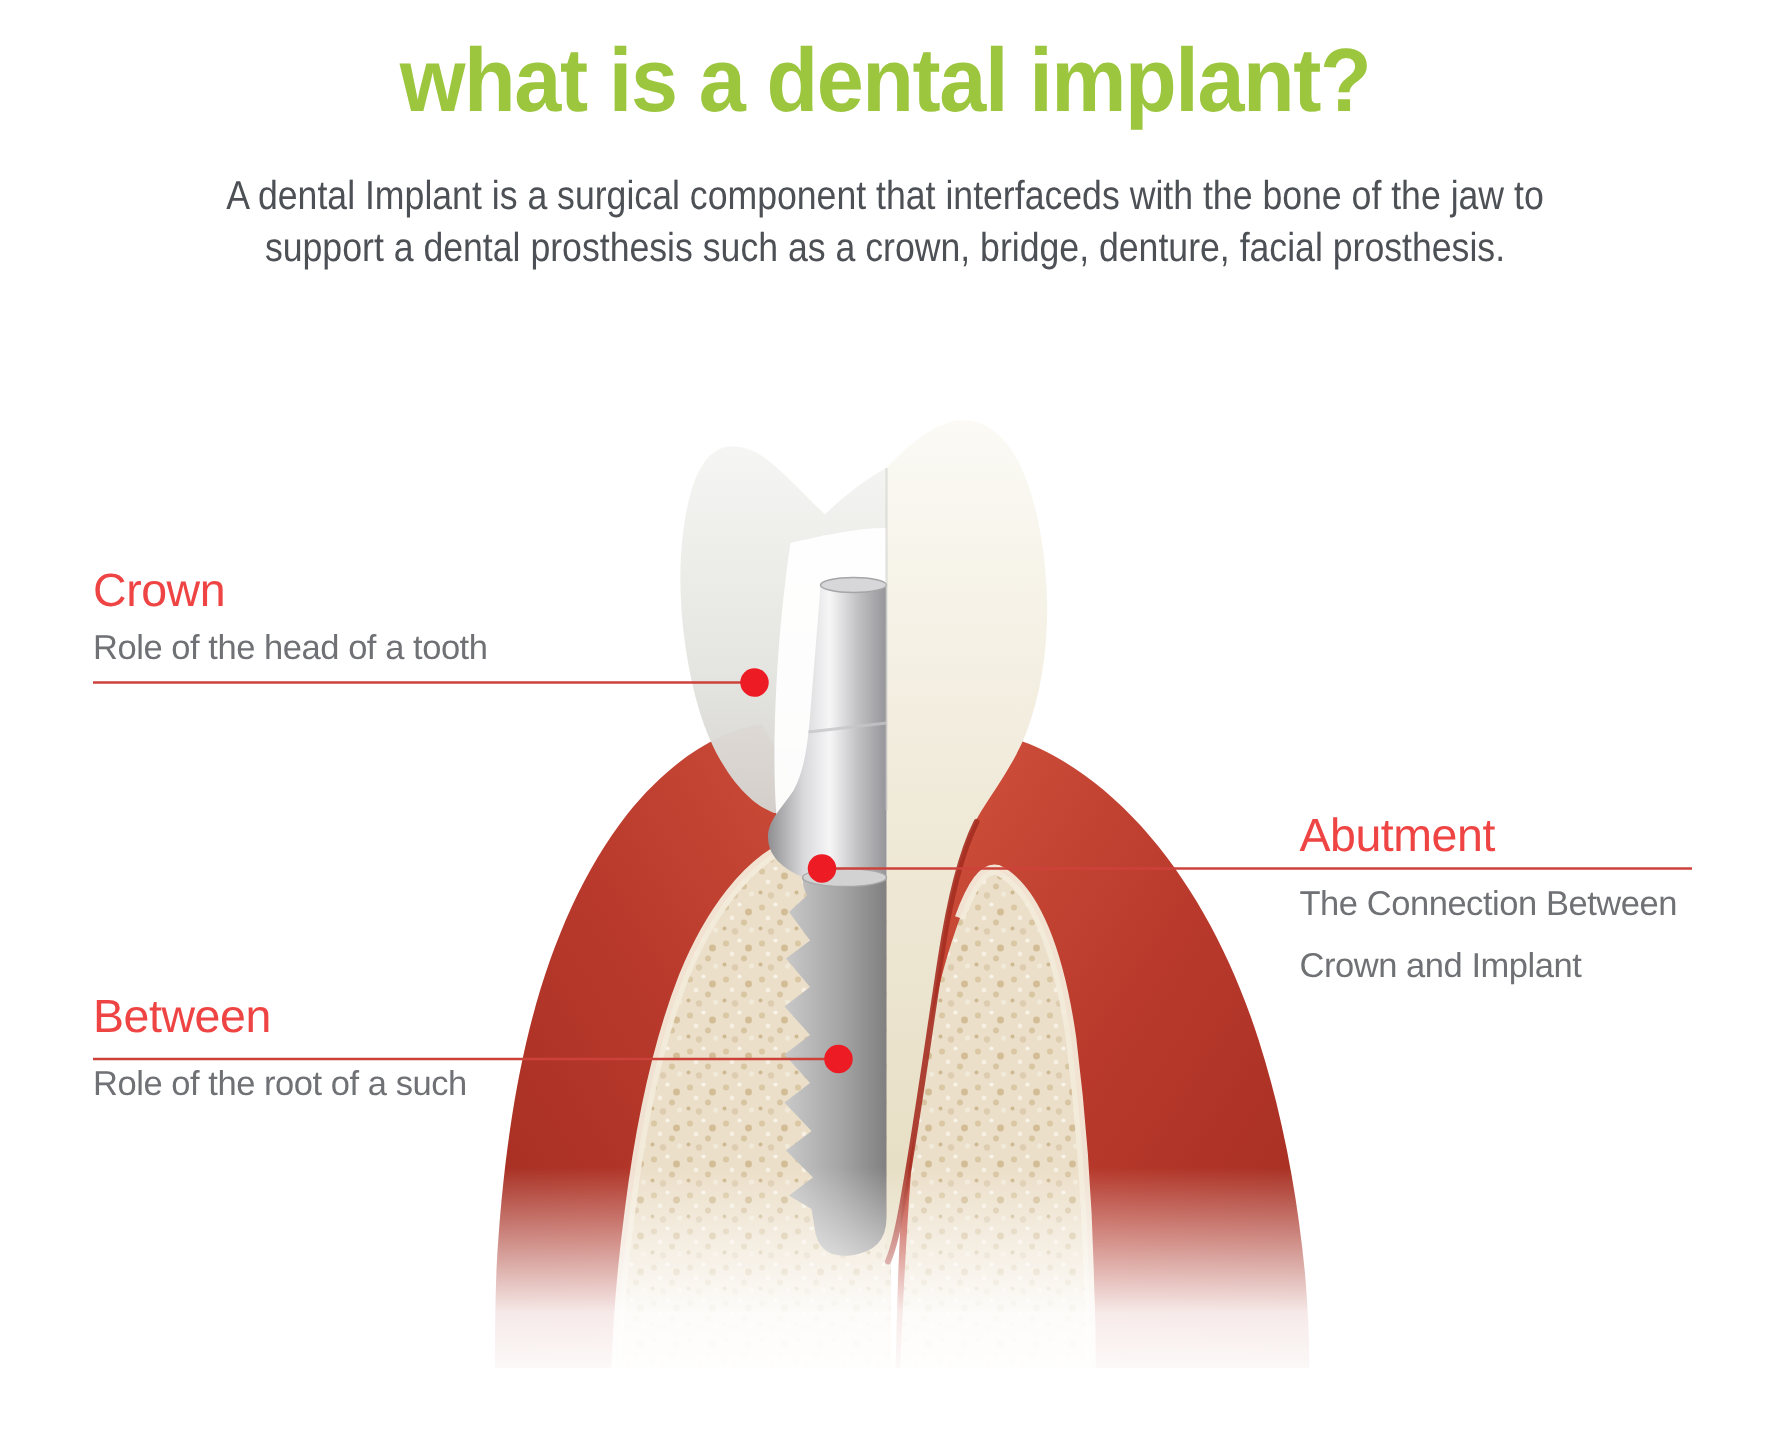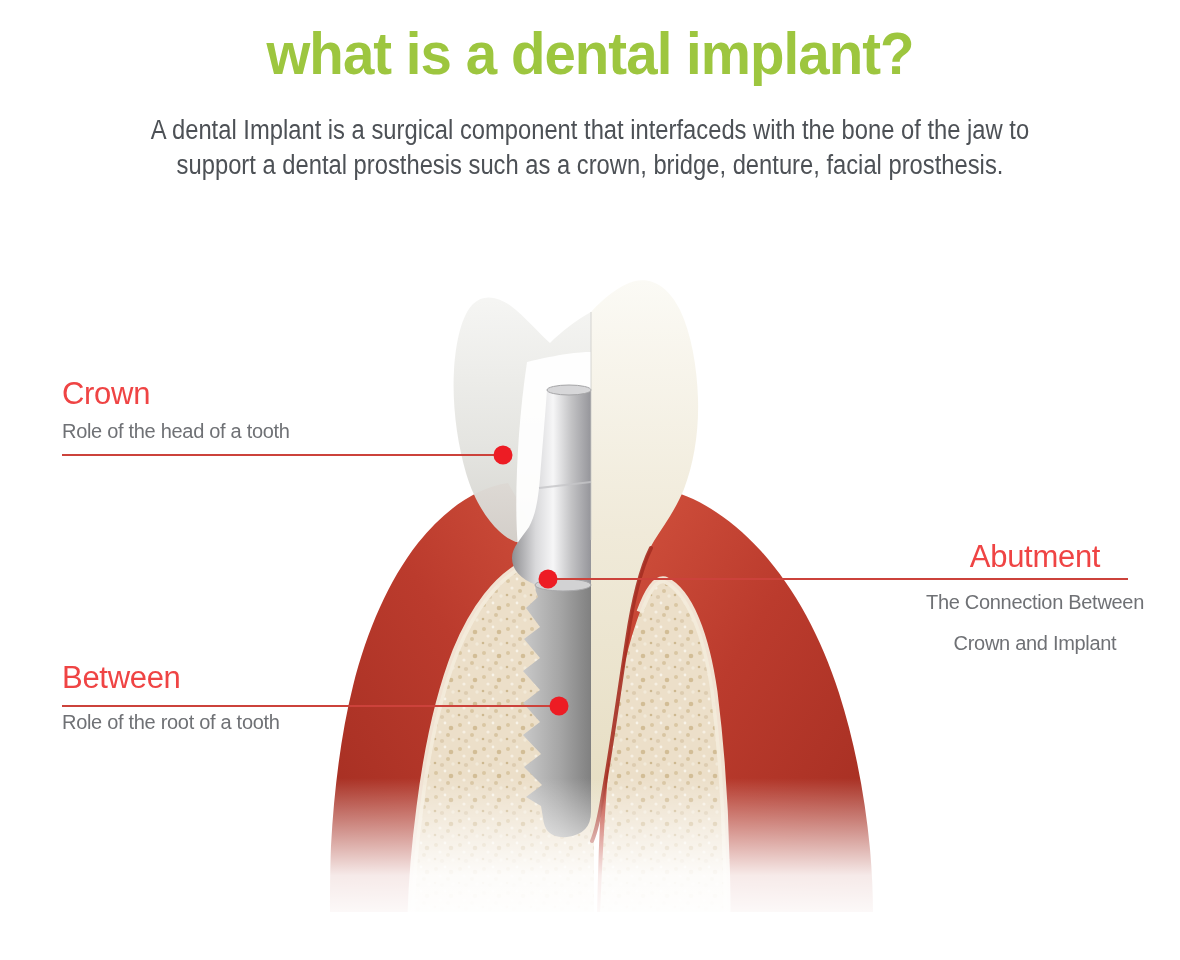--- a/index.html
+++ b/index.html
@@ -51,7 +51,7 @@
     font-weight: normal;
   }
   .callout .desc {
-    font-size: 20px;
+    font-size: 23px;
     line-height: 28px;
     color: #6f7175;
   }

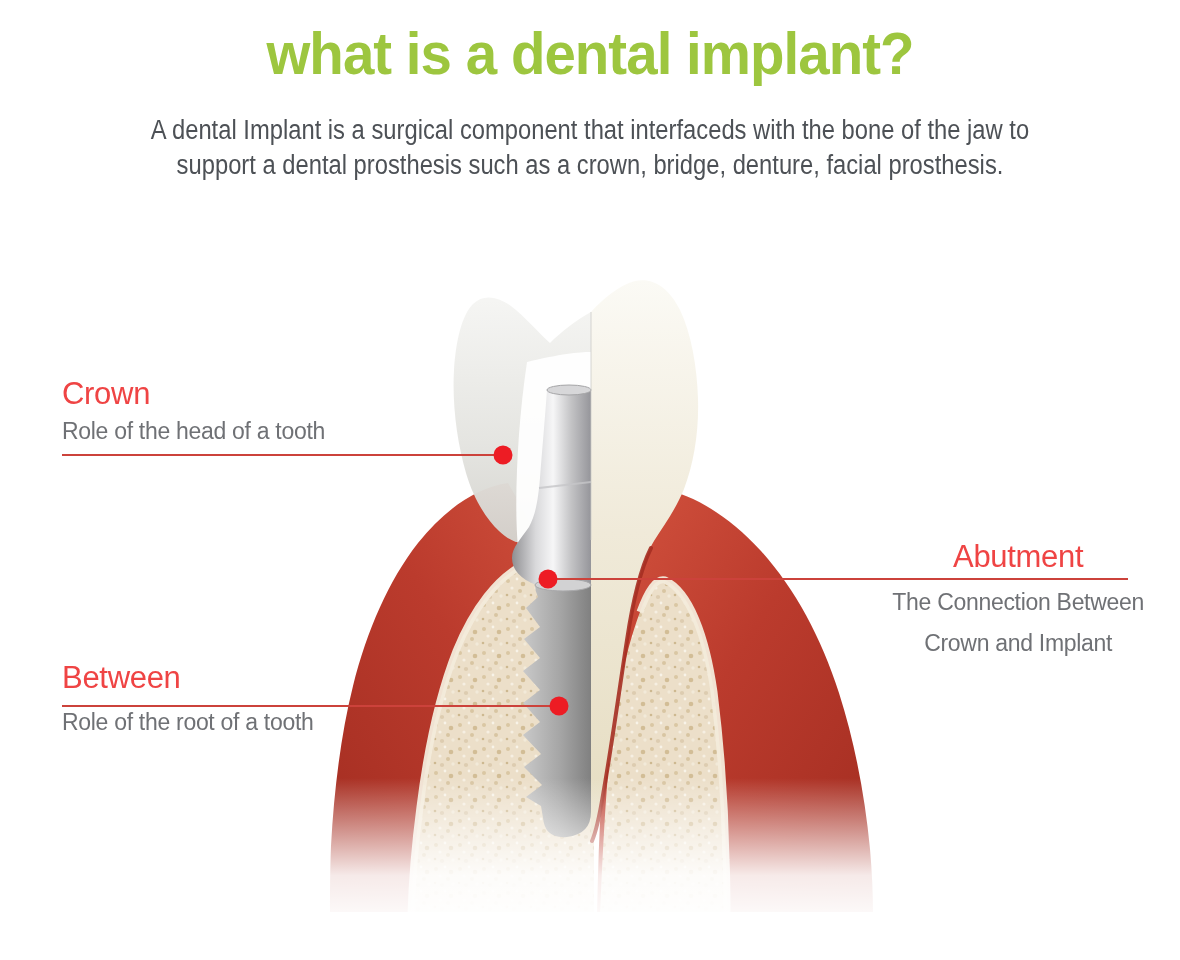--- a/index.html
+++ b/index.html
@@ -59,7 +59,7 @@
   .callout-crown .desc { margin-top: 5px; }
   .callout-fixture { left: 62px; top: 660px; }
   .callout-fixture .desc { margin-top: 12px; }
-  .callout-abutment { right: 36px; top: 539px; text-align: center; }
+  .callout-abutment { right: 62px; top: 539px; text-align: left; }
   .callout-abutment .desc { margin-top: 13px; }
 </style>
 </head>

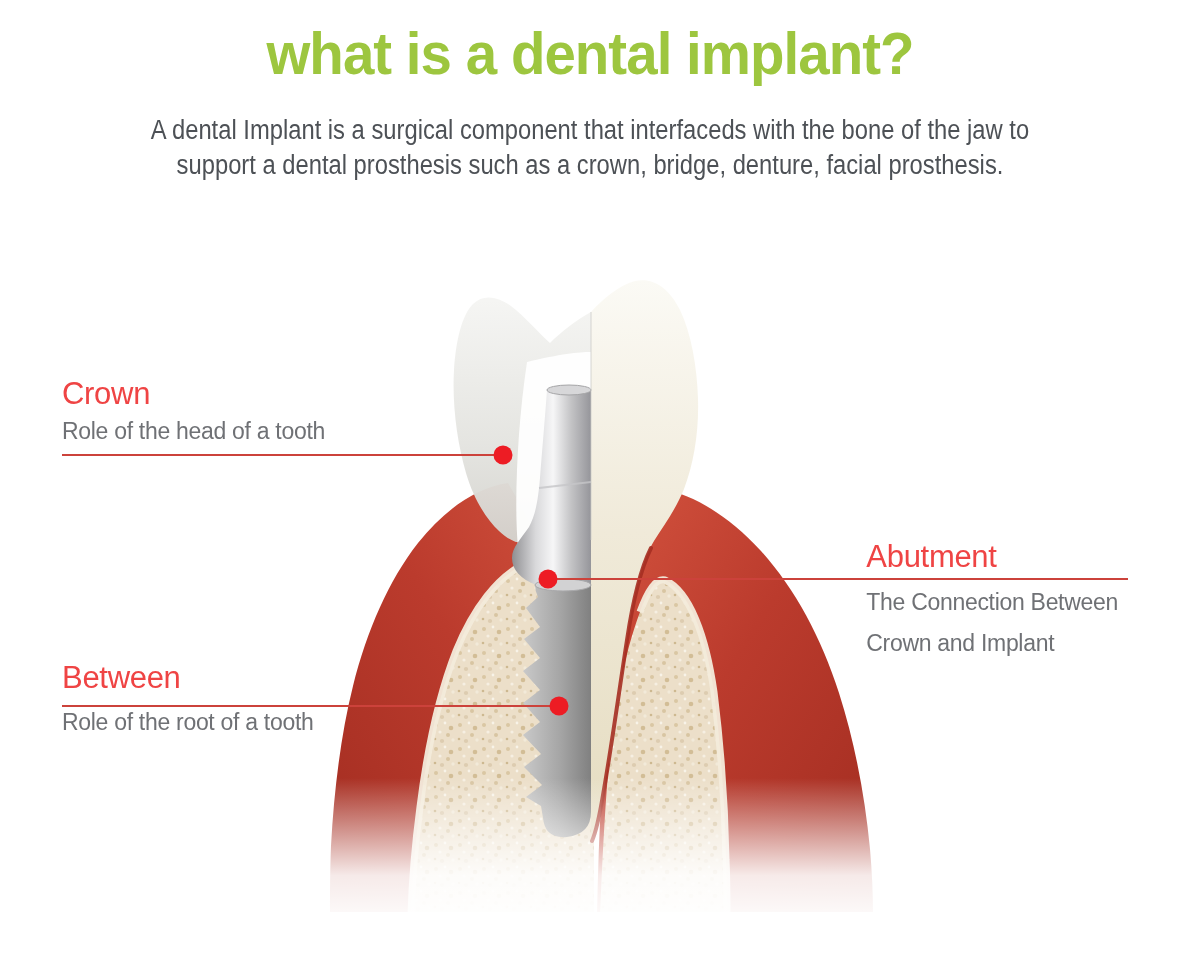--- a/index.html
+++ b/index.html
@@ -252,7 +252,7 @@
 
   <div class="callout callout-fixture">
     <div class="heading">Between</div>
-    <div class="desc">Role of the root of a tooth</div>
+    <div class="desc">Role of the root of a such</div>
   </div>
 
 </div>

